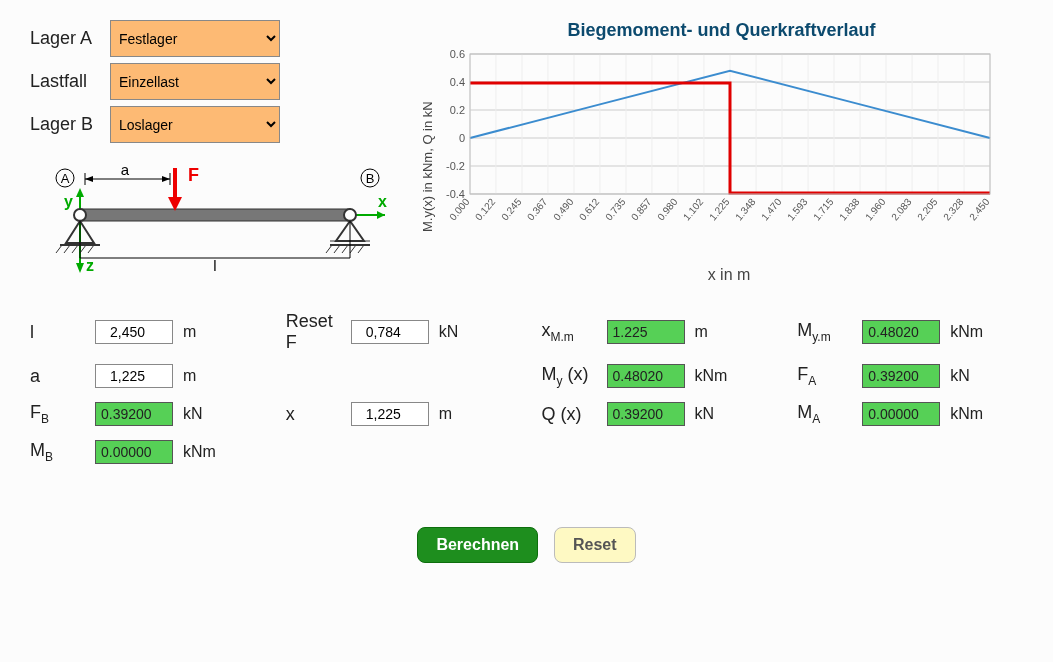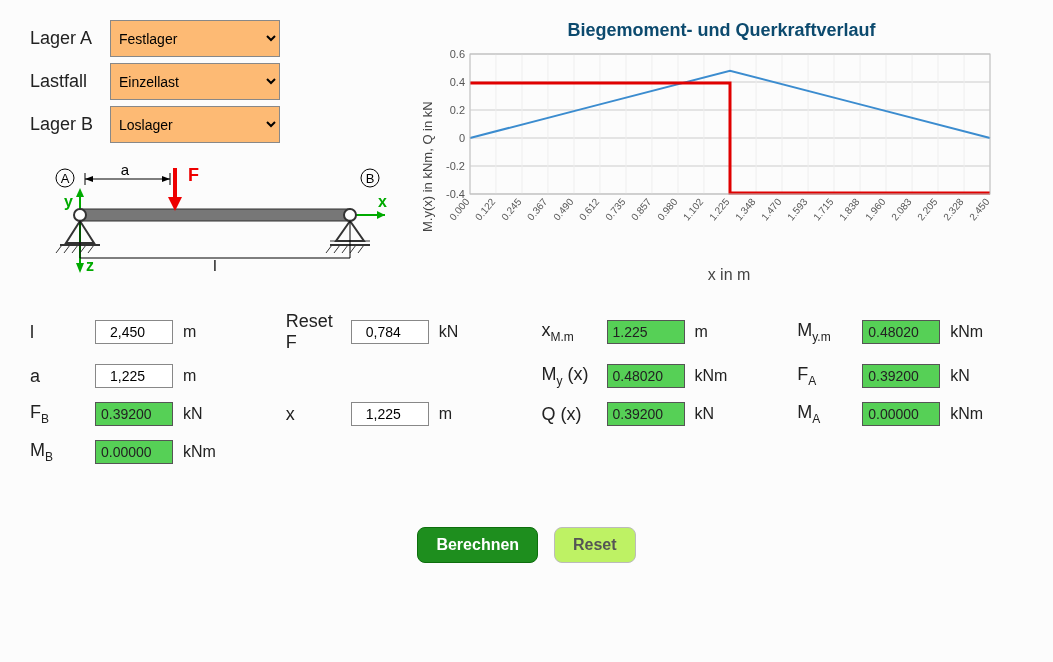--- a/index.html
+++ b/index.html
@@ -82,7 +82,7 @@
     font-weight: bold;
   }
   .btn-primary { background: #1e8e1e; color: #fff; border: 1px solid #0d6e0d; }
-  .btn-secondary { background: #bef264; color: #555; border: 1px solid #bbb; }
+  .btn-secondary { background: #fef9c3; color: #555; border: 1px solid #bbb; }
 </style>
 </head>
 <body>

